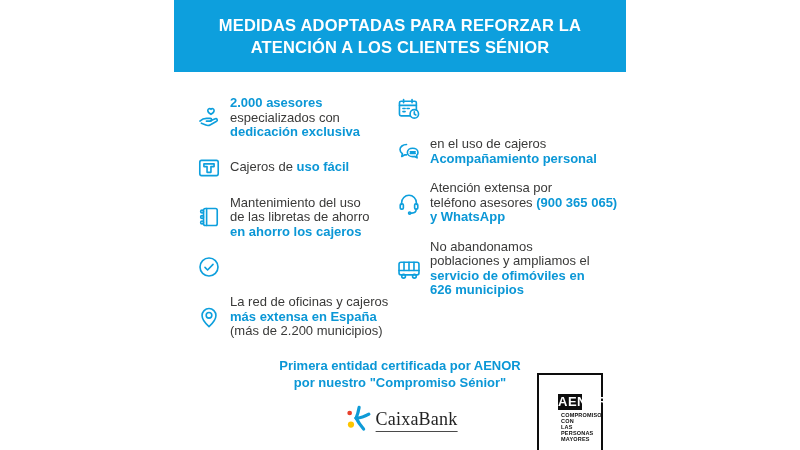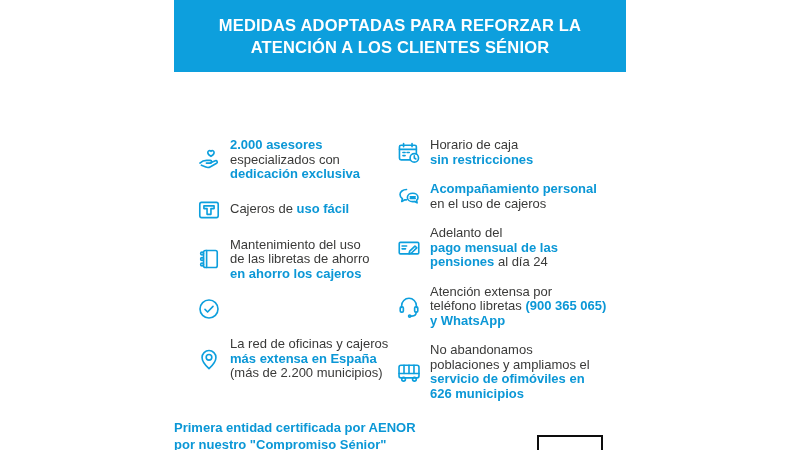--- a/index.html
+++ b/index.html
@@ -16,7 +16,7 @@
     letter-spacing:0.2px;
   }
 
-  .cols { display:flex; padding:24px 0 0 22px;margin-top:42px; }
+  .cols { display:flex; padding:24px 0 0 22px; }
   .col-left  { width:200px; display:flex; flex-direction:column; gap:15px; }
   .col-right { width:226px; display:flex; flex-direction:column; gap:15px; }
 

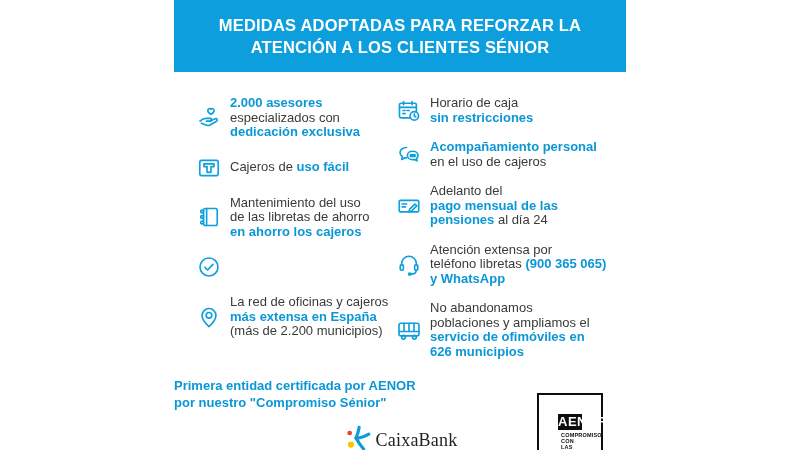--- a/index.html
+++ b/index.html
@@ -132,10 +132,6 @@
                 <path d="M16.9 14.7 v1.9 l1.4 .9"></path>
               </svg>
             </span>
-            <div class="text">
-              <div class="line"><span class="seg">Horario de caja</span></div>
-              <div class="line"><span class="seg blue">sin restricciones</span></div>
-            </div>
           </div>
           <div class="item">
             <span class="icon">

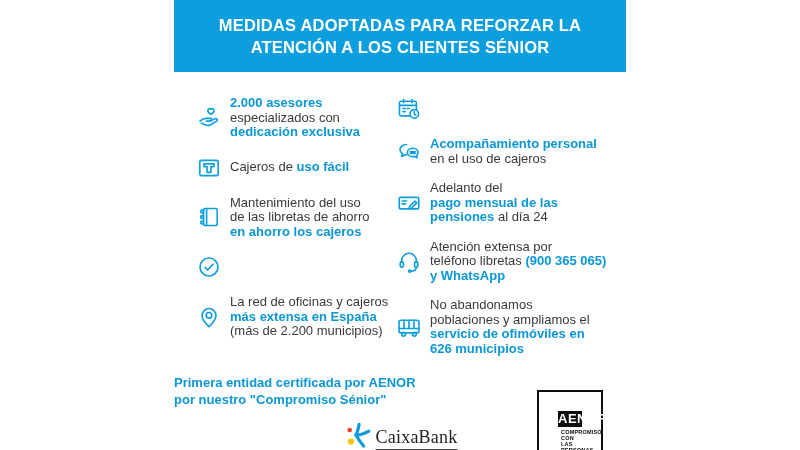--- a/index.html
+++ b/index.html
@@ -142,8 +142,8 @@
               </svg>
             </span>
             <div class="text">
+              <div class="line"><span class="seg">en el uso de cajeros</span></div>
               <div class="line"><span class="seg blue">Acompañamiento personal</span></div>
-              <div class="line"><span class="seg">en el uso de cajeros</span></div>
             </div>
           </div>
           <div class="item">

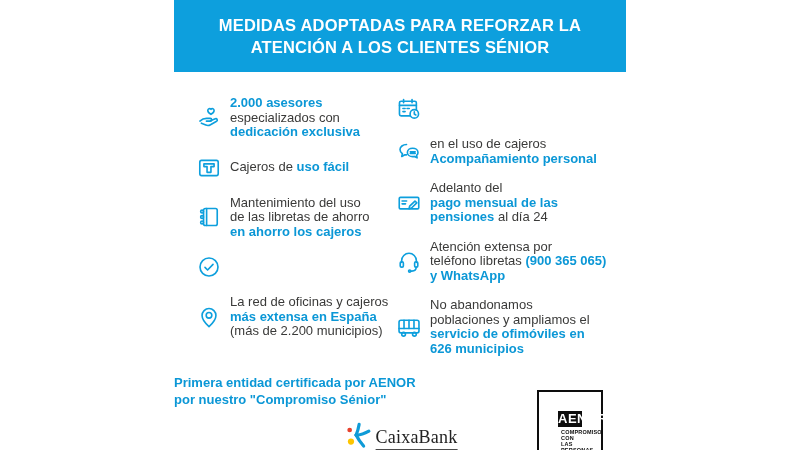--- a/index.html
+++ b/index.html
@@ -149,20 +149,6 @@
           <div class="item">
             <span class="icon">
               <svg viewBox="0 0 24 24">
-                <rect x="3" y="6.8" width="18" height="10.6" rx="1.1"></rect>
-                <path d="M5.6 10.2 h4.2 M5.6 12.8 h3.2"></path>
-                <path d="M12.6 14.9 l4.9-4.7 1.7 1.7 -4.9 4.7 -2.3 .6 z"></path>
-              </svg>
-            </span>
-            <div class="text">
-              <div class="line"><span class="seg">Adelanto del</span></div>
-              <div class="line"><span class="seg blue">pago mensual de las</span></div>
-              <div class="line"><span class="seg blue">pensiones</span><span class="seg"> al día 24</span></div>
-            </div>
-          </div>
-          <div class="item">
-            <span class="icon">
-              <svg viewBox="0 0 24 24">
                 <path d="M5.2 13.4 v-1.7 a6.8 6.8 0 0 1 13.6 0 v1.7"></path>
                 <rect x="3.9" y="12.7" width="2.9" height="5" rx="1.2"></rect>
                 <rect x="17.2" y="12.7" width="2.9" height="5" rx="1.2"></rect>

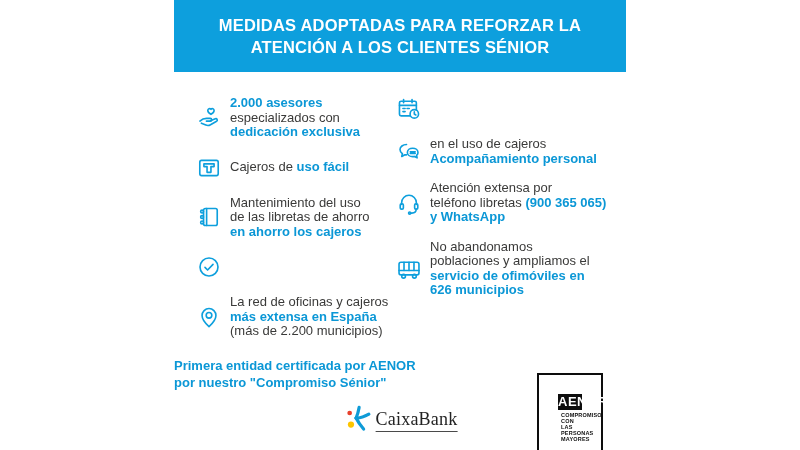--- a/index.html
+++ b/index.html
@@ -158,7 +158,7 @@
             </span>
             <div class="text">
               <div class="line"><span class="seg">Atención extensa por</span></div>
-              <div class="line"><span class="seg">teléfono libretas </span><span class="seg blue">(900 365 065)</span></div>
+              <div class="line"><span class="seg">teléfono asesores </span><span class="seg blue">(900 365 065)</span></div>
               <div class="line"><span class="seg blue">y WhatsApp</span></div>
             </div>
           </div>

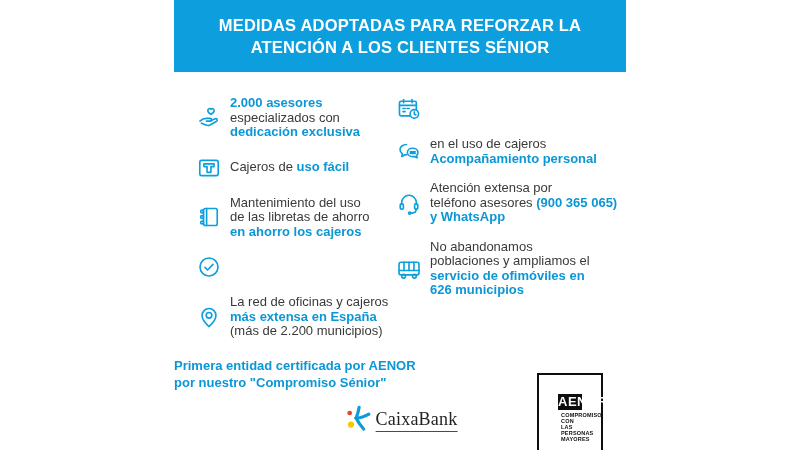--- a/index.html
+++ b/index.html
@@ -27,7 +27,7 @@
   .seg.blue { color:#0b97d6; font-weight:bold; }
 
   .footer { position:relative; margin-top:18px; }
-  .cert { text-align:left; color:#0b97d6; font-weight:bold; font-size:13px; line-height:17px; }
+  .cert { text-align:center; color:#0b97d6; font-weight:bold; font-size:13px; line-height:17px; }
 
   .logos { position:relative; height:64px; margin-top:7px; }
   .caixabank { position:absolute; left:50%; transform:translateX(-50%); top:6px; display:flex; align-items:center; gap:3px; }

